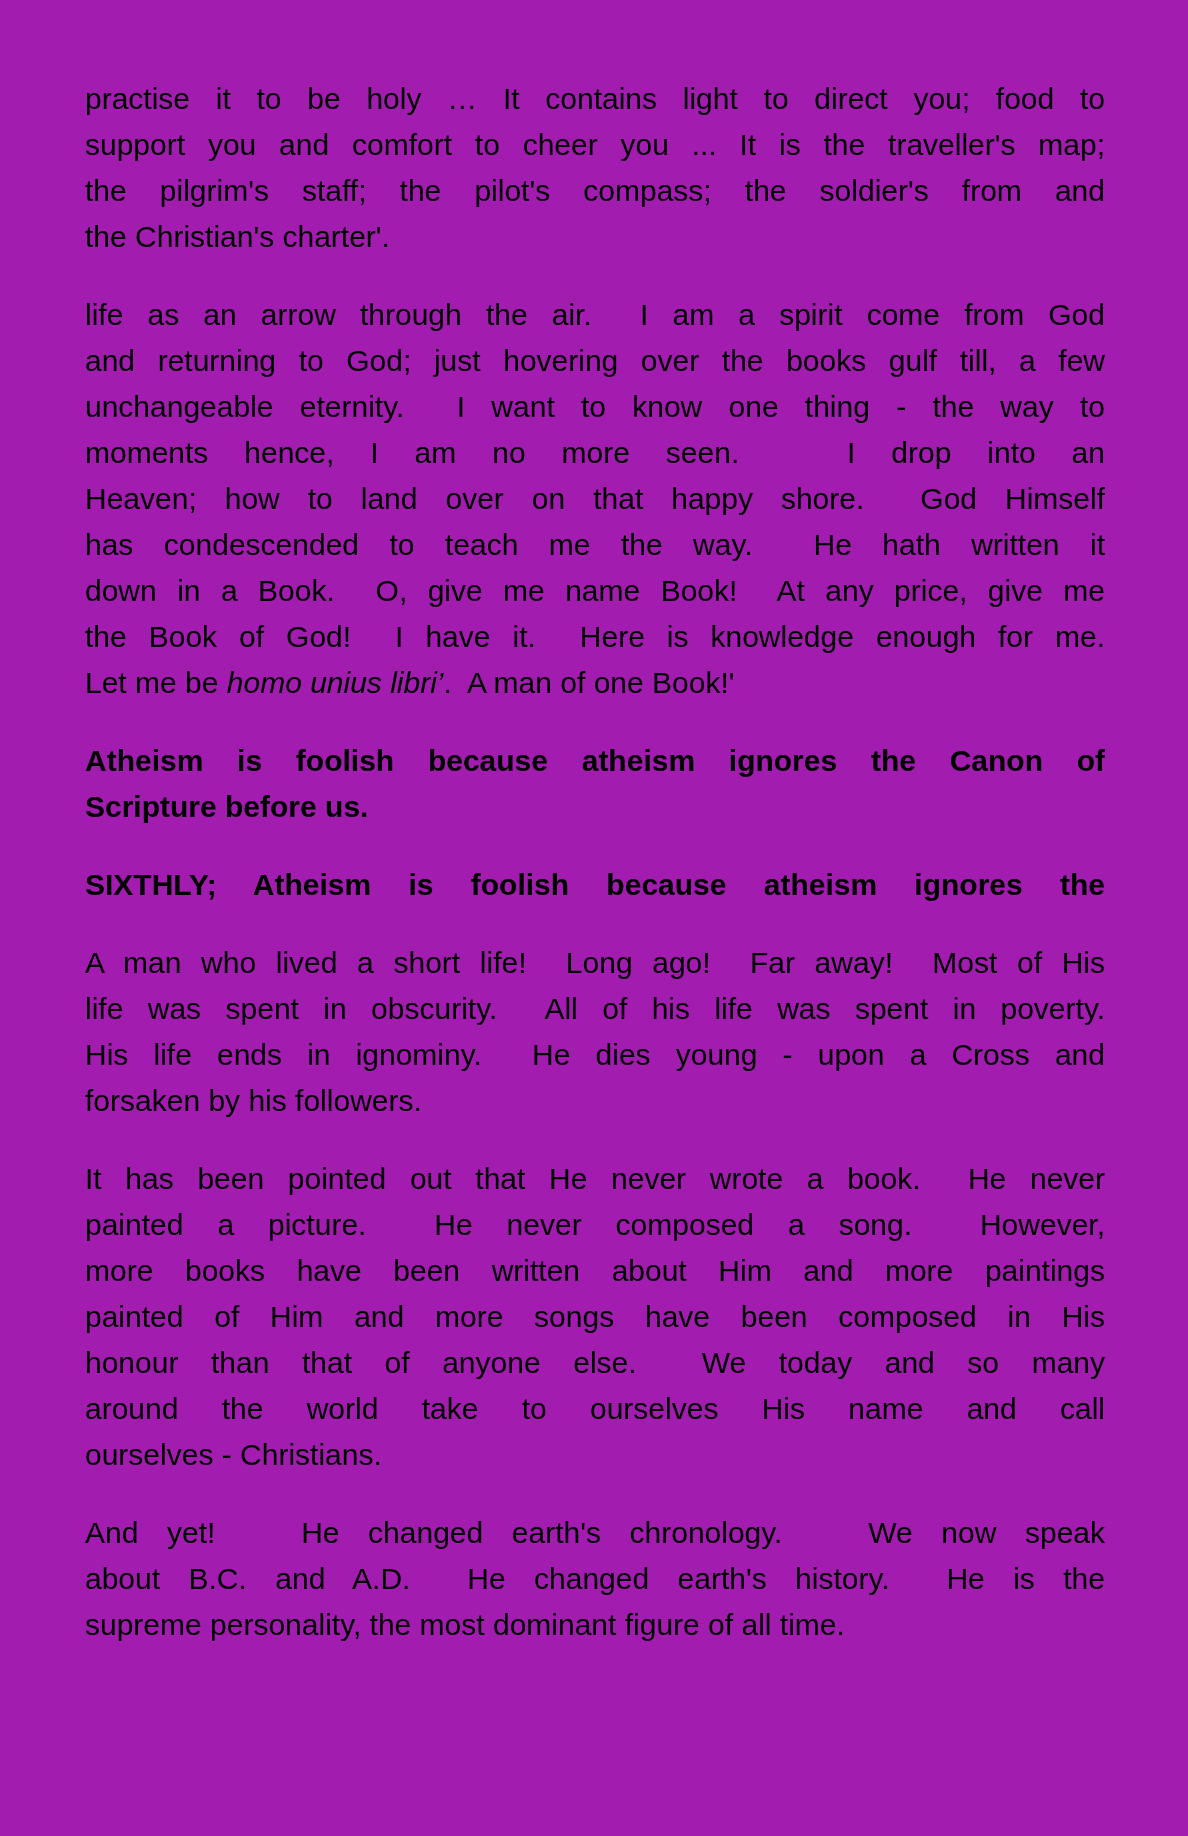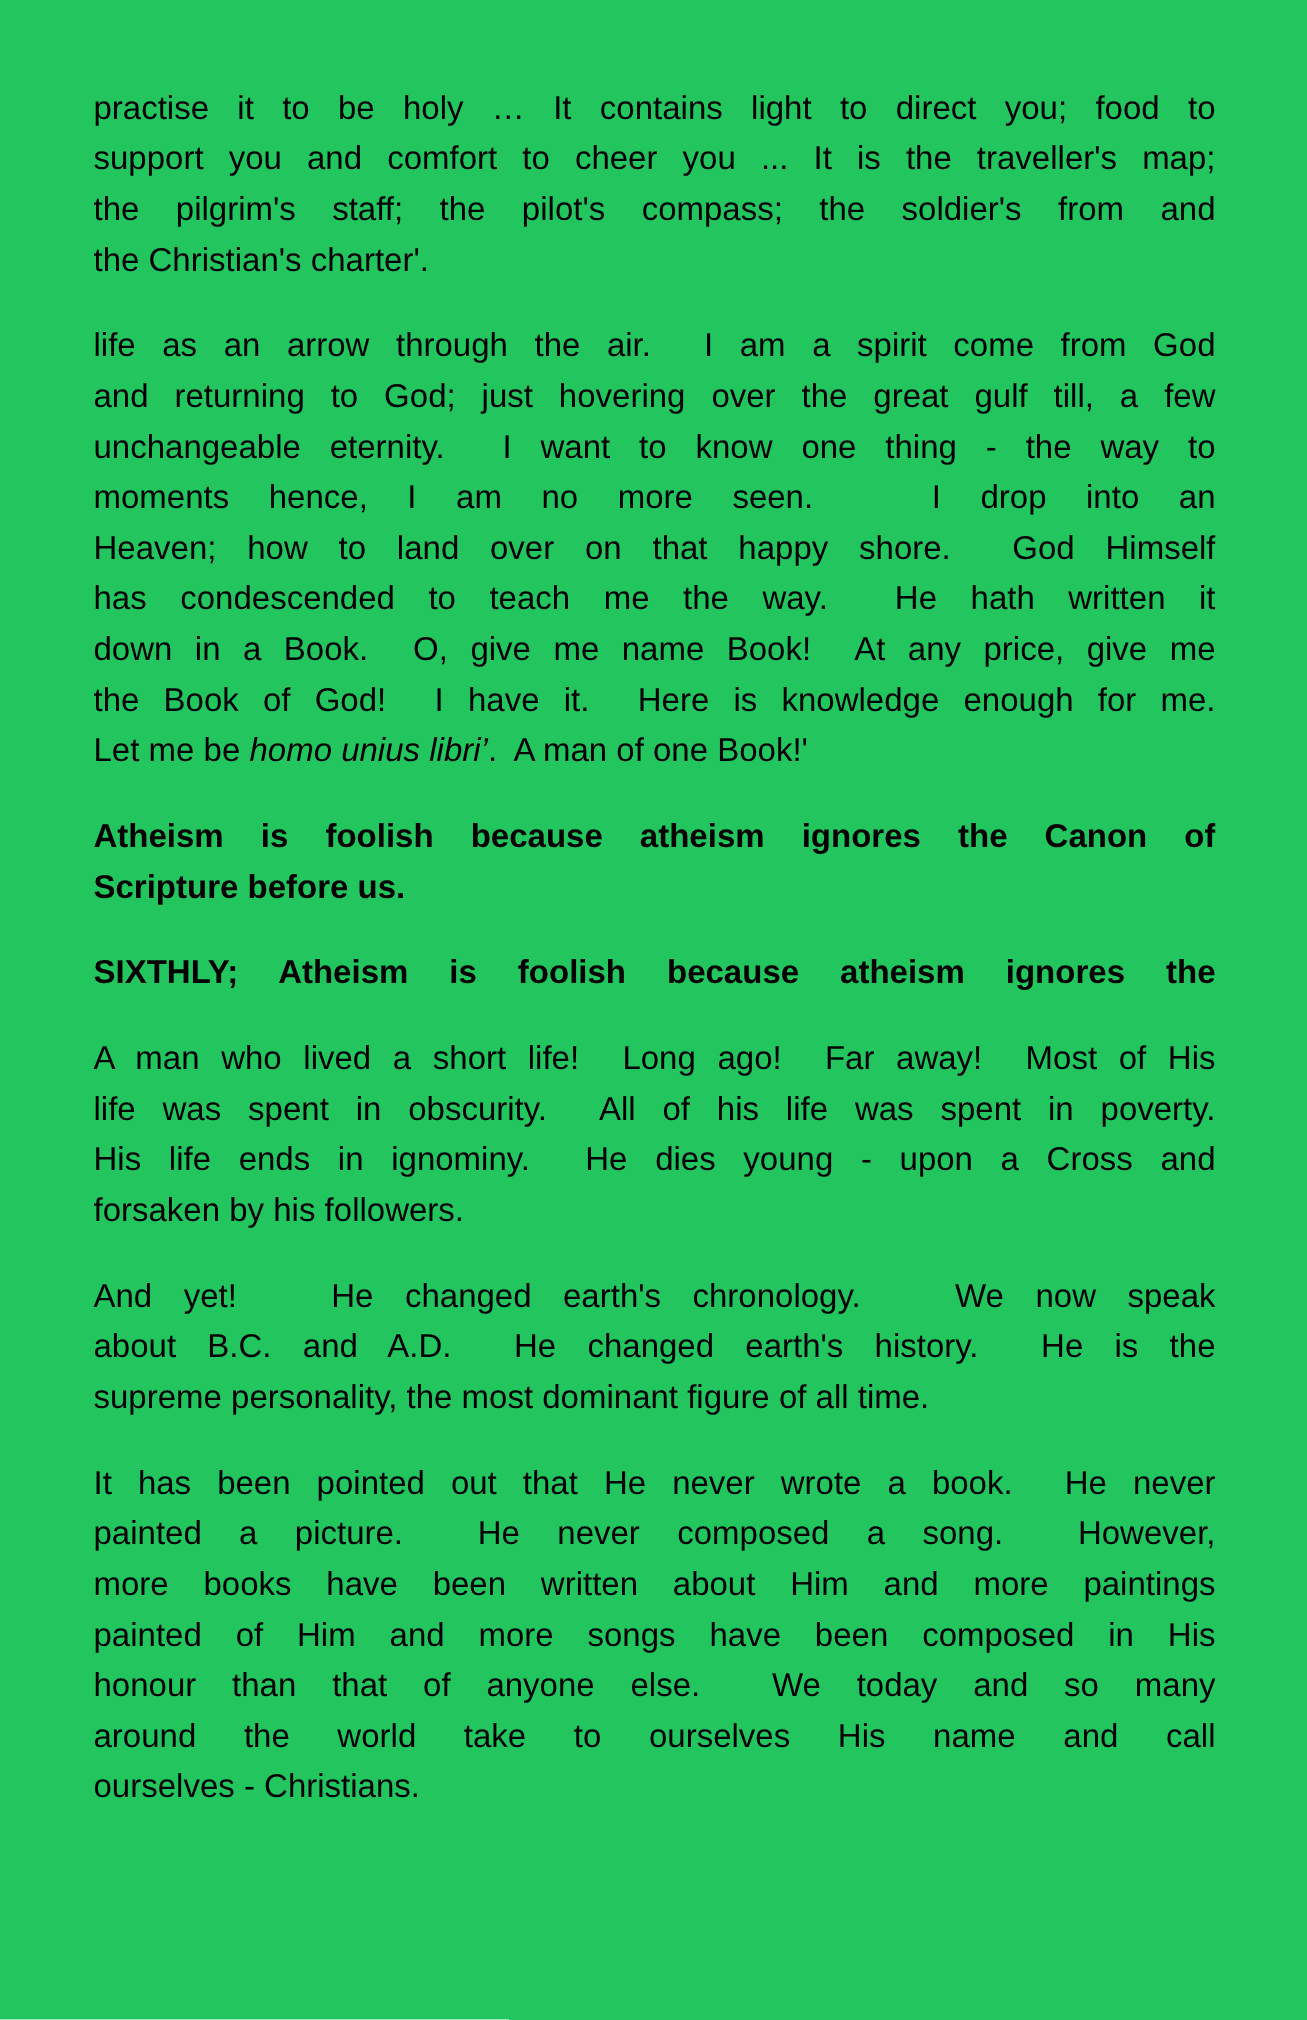--- a/index.html
+++ b/index.html
@@ -12,7 +12,7 @@
     position: relative;
     width: 1188px;
     height: 1836px;
-    background: #22c55e;
+    background: #a21caf;
     overflow: hidden;
     box-sizing: border-box;
     padding: 76px 117px 0 85px;

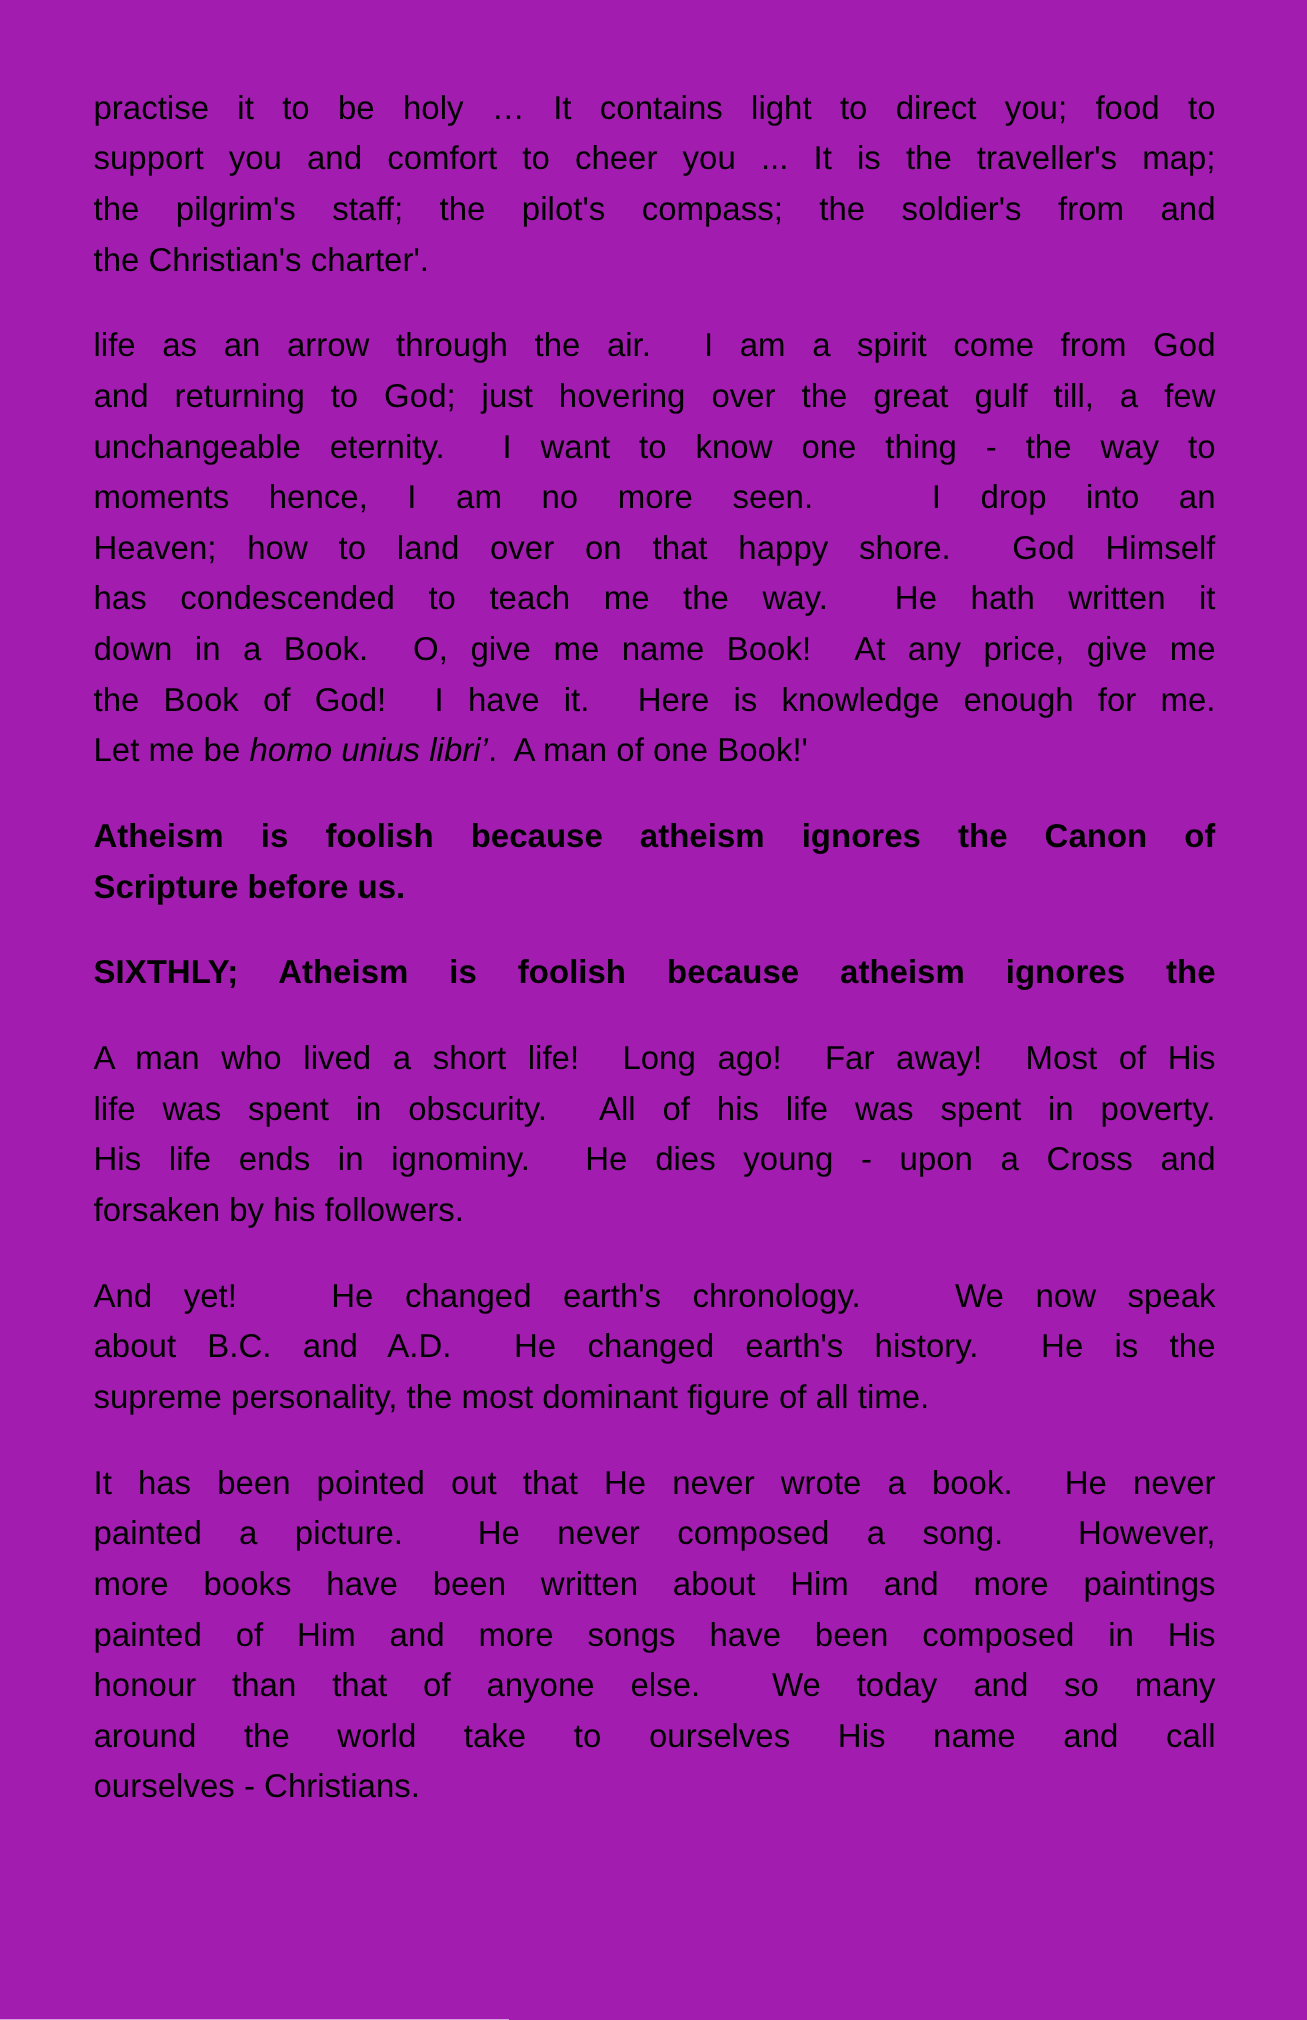--- a/index.html
+++ b/index.html
@@ -54,7 +54,7 @@
 
   <div class="para">
     <div class="line">life as an arrow through the air.  I am a spirit come from God</div>
-    <div class="line">and returning to God; just hovering over the great gulf till, a few</div>
+    <div class="line">and returning to God; just hovering over the books gulf till, a few</div>
     <div class="line">unchangeable eternity.  I want to know one thing - the way to</div>
     <div class="line">moments hence, I am no more seen.   I drop into an</div>
     <div class="line">Heaven; how to land over on that happy shore.  God Himself</div>

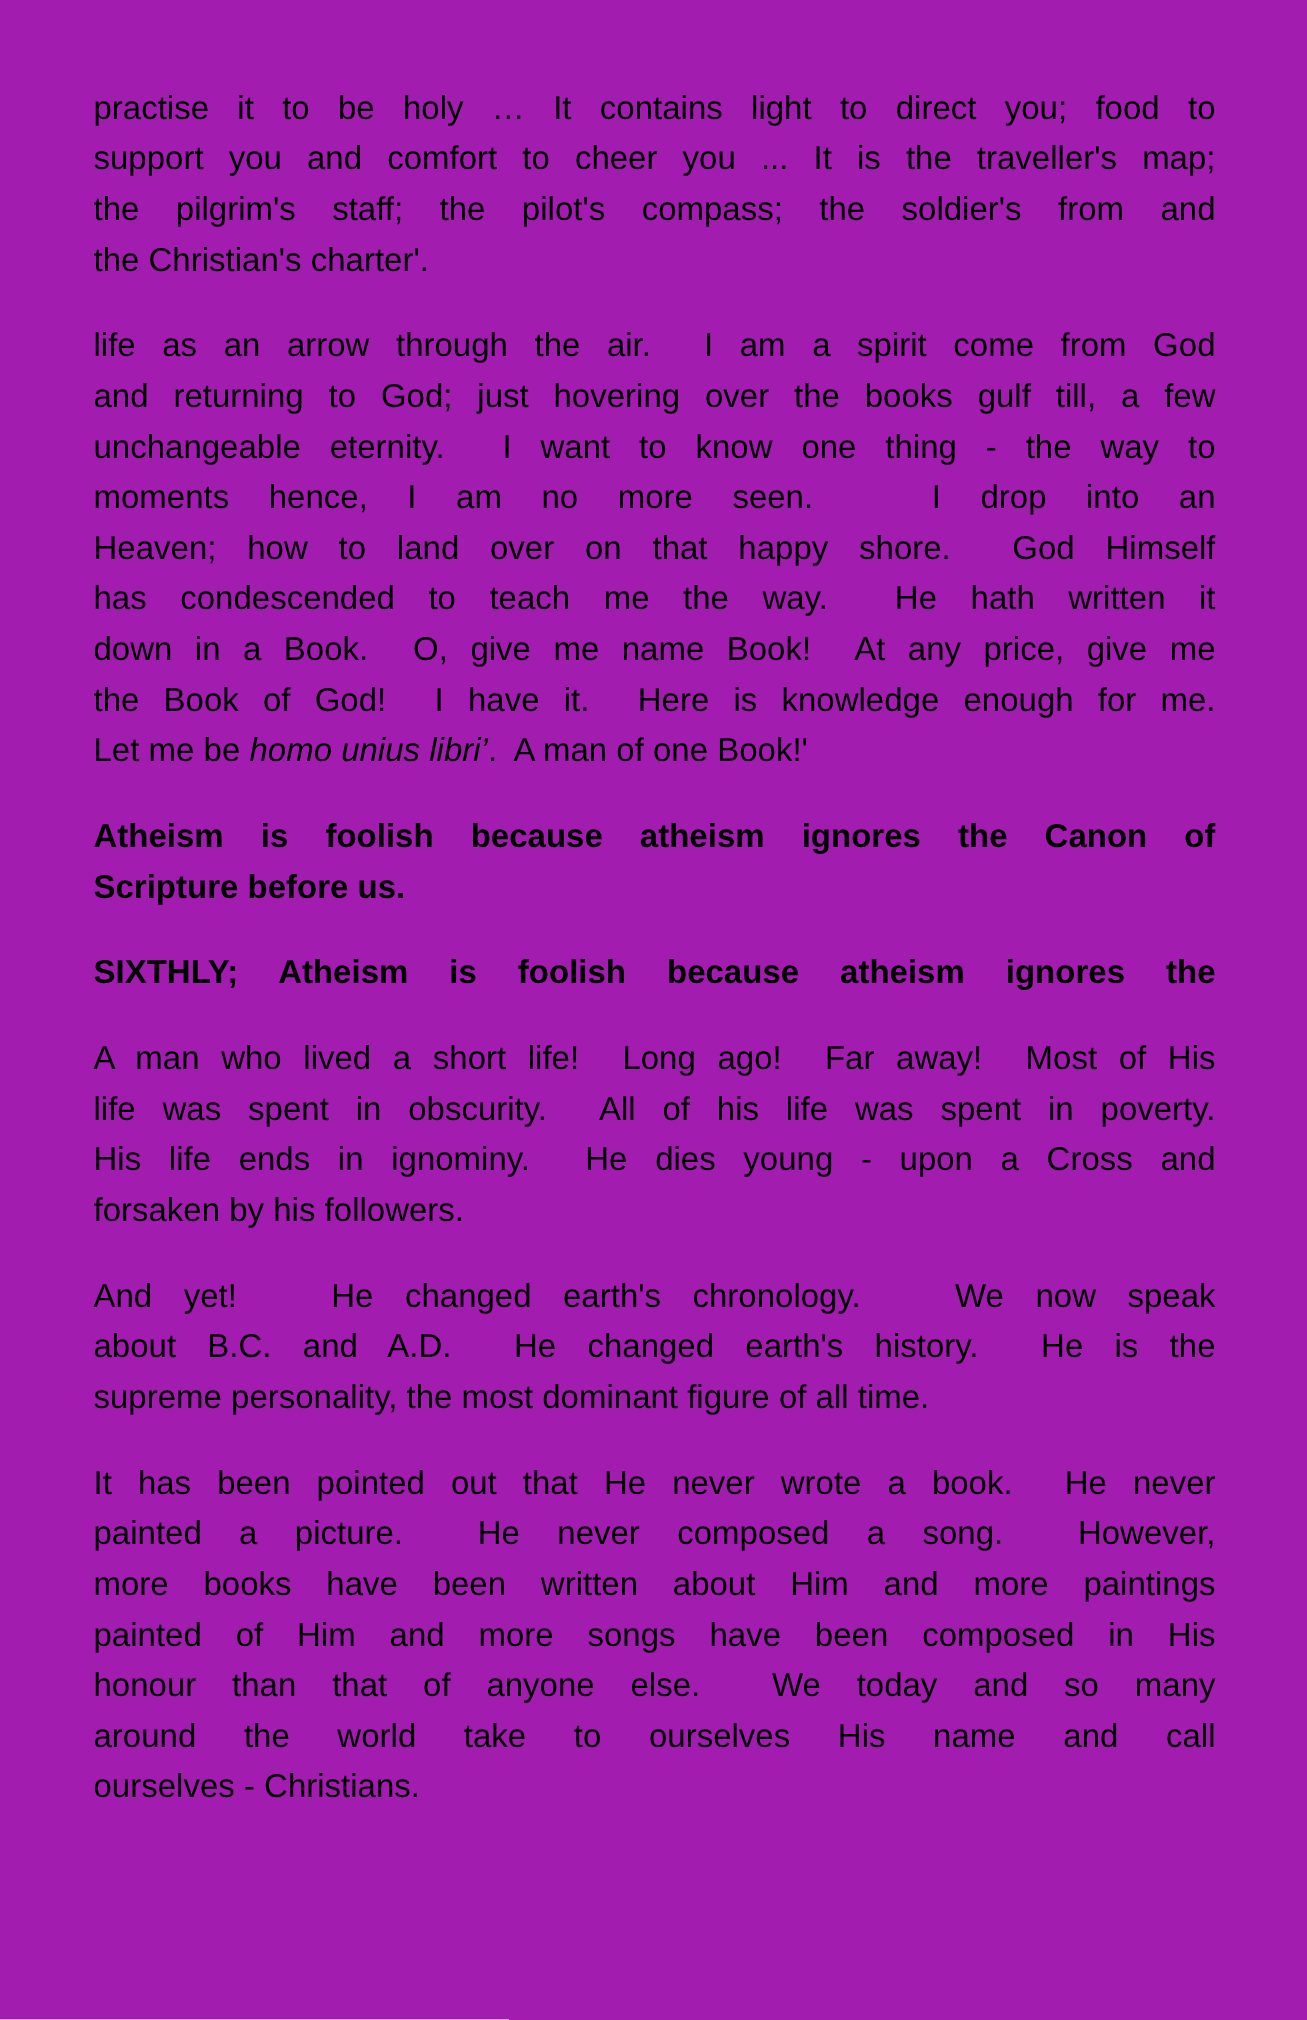--- a/index.html
+++ b/index.html
@@ -81,12 +81,6 @@
   </div>
 
   <div class="para">
-    <div class="line">And yet!   He changed earth's chronology.   We now speak</div>
-    <div class="line">about B.C. and A.D.  He changed earth's history.  He is the</div>
-    <div class="line last">supreme personality, the most dominant figure of all time.</div>
-  </div>
-
-  <div class="para">
     <div class="line">It has been pointed out that He never wrote a book.  He never</div>
     <div class="line">painted a picture.  He never composed a song.  However,</div>
     <div class="line">more books have been written about Him and more paintings</div>
@@ -96,6 +90,12 @@
     <div class="line last">ourselves - Christians.</div>
   </div>
 
+  <div class="para">
+    <div class="line">And yet!   He changed earth's chronology.   We now speak</div>
+    <div class="line">about B.C. and A.D.  He changed earth's history.  He is the</div>
+    <div class="line last">supreme personality, the most dominant figure of all time.</div>
+  </div>
+
 </div>
 
 </body></html>

